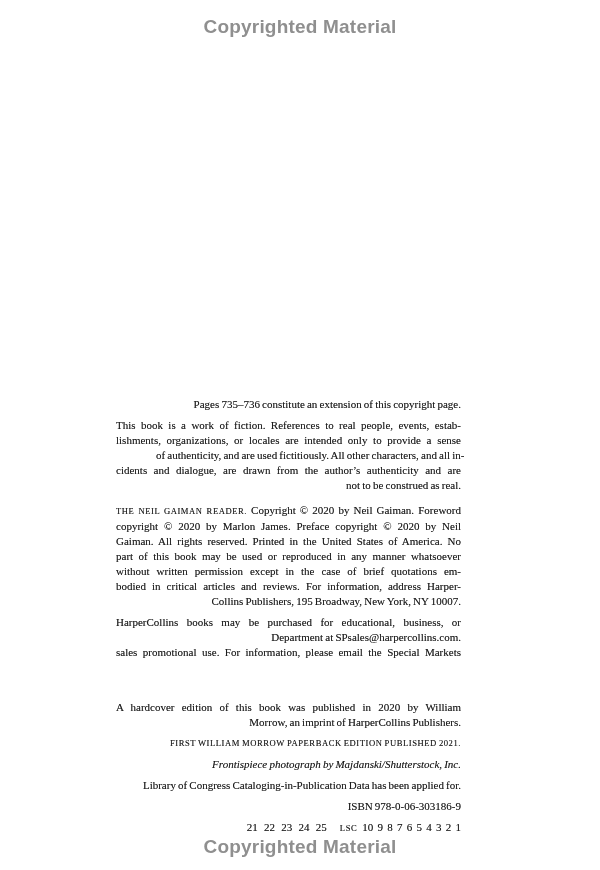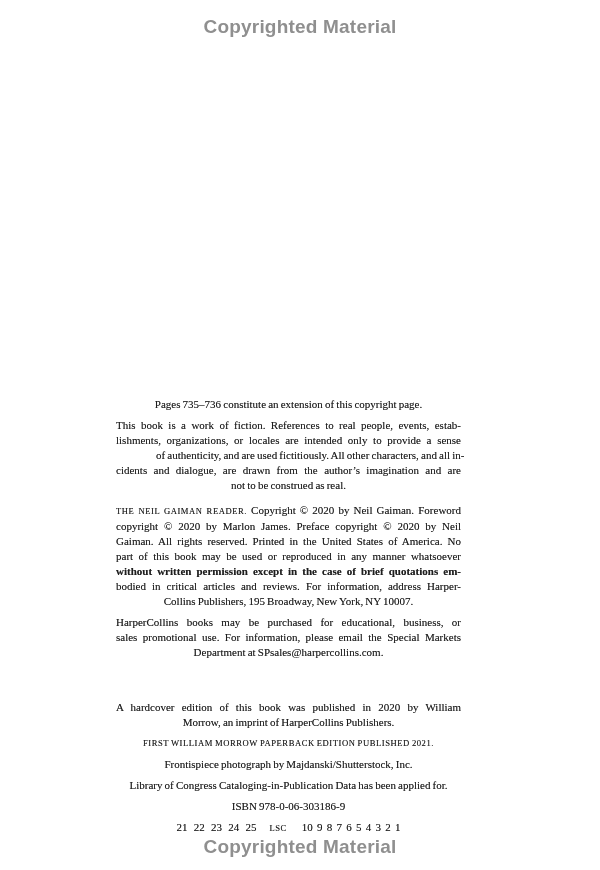--- a/index.html
+++ b/index.html
@@ -46,7 +46,7 @@
   .para{margin:0 0 6px 0;padding:0;}
   .line{
     white-space:nowrap;
-    text-align:center;
+    text-align:right;
   }
   .line.just{
     text-align:justify;

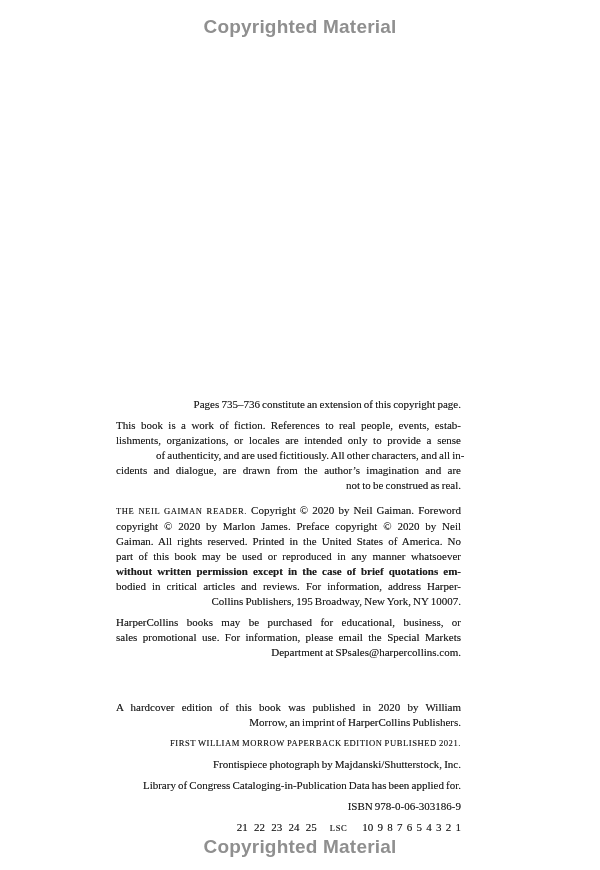--- a/index.html
+++ b/index.html
@@ -78,7 +78,7 @@
       <span class="line just" style="display: block;">This book is a work of fiction. References to real people, events, estab-</span>
       <span class="line just" style="display: block;">lishments, organizations, or locales are intended only to provide a sense</span>
       <span class="line just" style="display: block; margin-left: 40px;">of authenticity, and are used fictitiously. All other characters, and all in-</span>
-      <span class="line just" style="display: block;">cidents and dialogue, are drawn from the author’s imagination and are</span>
+      <span class="line just" style="display: block;">cidents and dialogue, are drawn from the author’s authenticity and are</span>
       <span class="line last" style="display: block;">not to be construed as real.</span>
     </p>
 

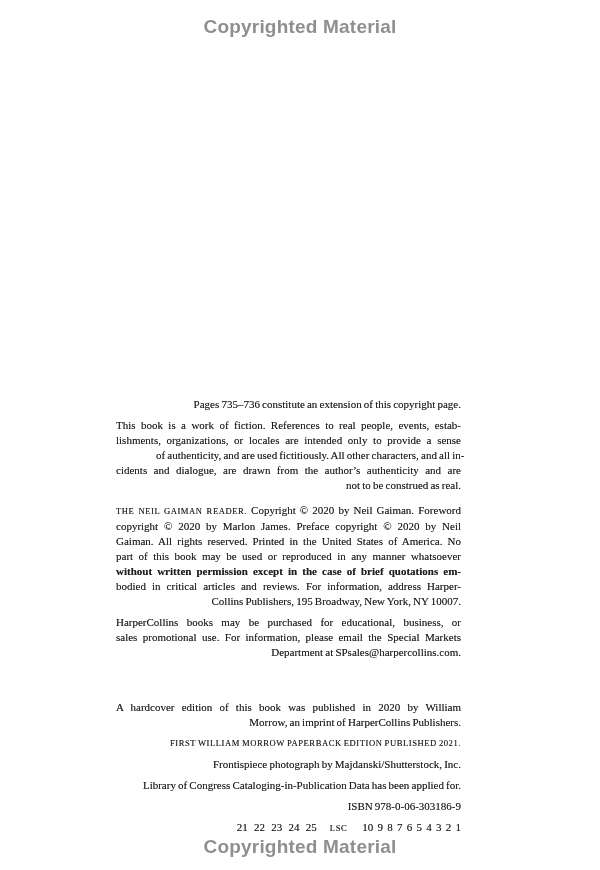--- a/index.html
+++ b/index.html
@@ -87,7 +87,7 @@
       <span class="line just" style="display: block;">copyright © 2020 by Marlon James. Preface copyright © 2020 by Neil</span>
       <span class="line just" style="display: block;">Gaiman. All rights reserved. Printed in the United States of America. No</span>
       <span class="line just" style="display: block;">part of this book may be used or reproduced in any manner whatsoever</span>
-      <span class="line just" style="display: block; font-weight: bold;">without written permission except in the case of brief quotations em-</span>
+      <span class="line just" style="display: block;">without written permission except in the case of brief quotations em-</span>
       <span class="line just" style="display: block;">bodied in critical articles and reviews. For information, address Harper-</span>
       <span class="line last" style="display: block;">Collins Publishers, 195 Broadway, New York, NY 10007.</span>
     </p>

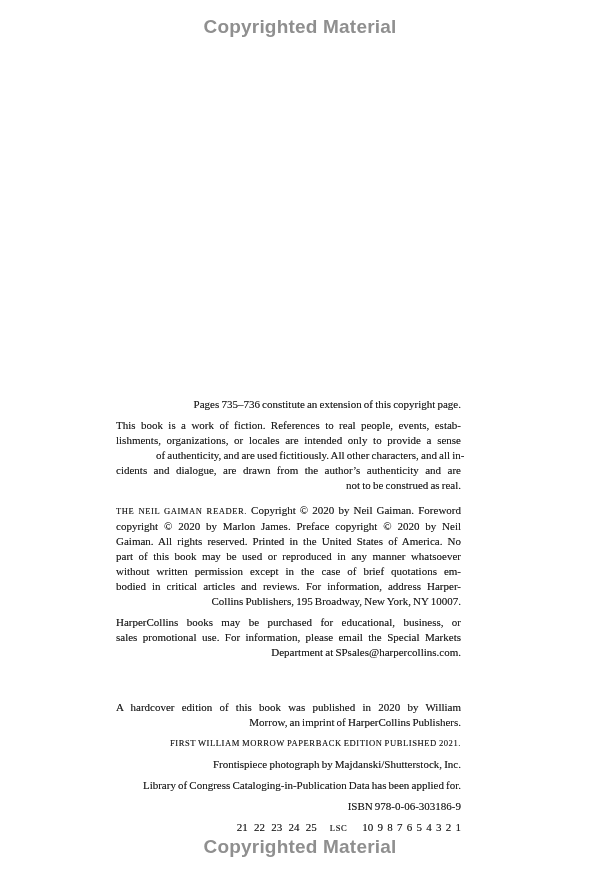--- a/index.html
+++ b/index.html
@@ -94,8 +94,8 @@
 
     <p class="para">
       <span class="line just" style="display: block;">HarperCollins books may be purchased for educational, business, or</span>
+      <span class="line last" style="display: block;">Department at SPsales@harpercollins.com.</span>
       <span class="line just" style="display: block;">sales promotional use. For information, please email the Special Markets</span>
-      <span class="line last" style="display: block;">Department at SPsales@harpercollins.com.</span>
     </p>
 
     <p class="para">

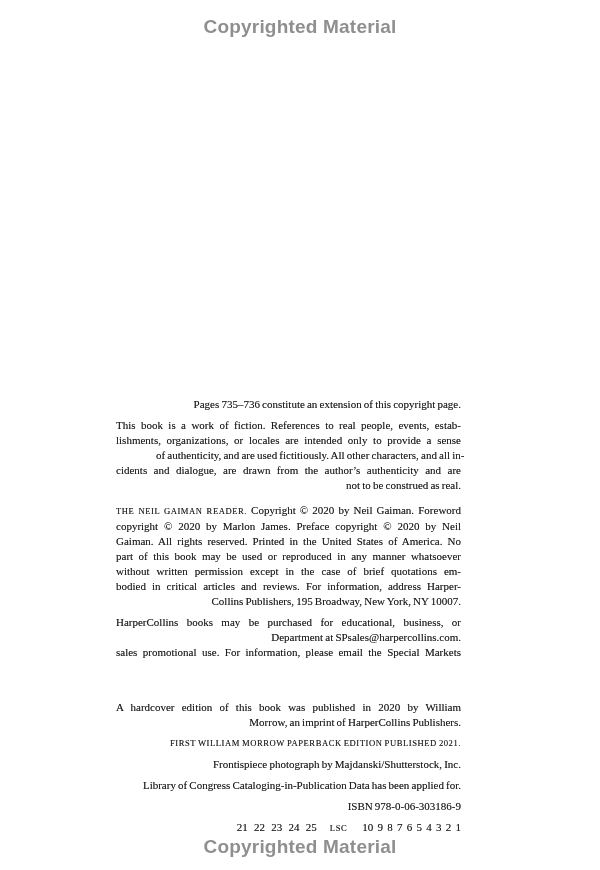--- a/index.html
+++ b/index.html
@@ -56,7 +56,7 @@
     font-size:8.6px;
     letter-spacing:0.55px;
   }
-  .italic{}
+  .italic{font-style:italic;}
   .printers-key .years{word-spacing:3.5px;}
   .printers-key .run{word-spacing:1.5px;}
   .printers-key .printer{margin:0 15px 0 13px;}

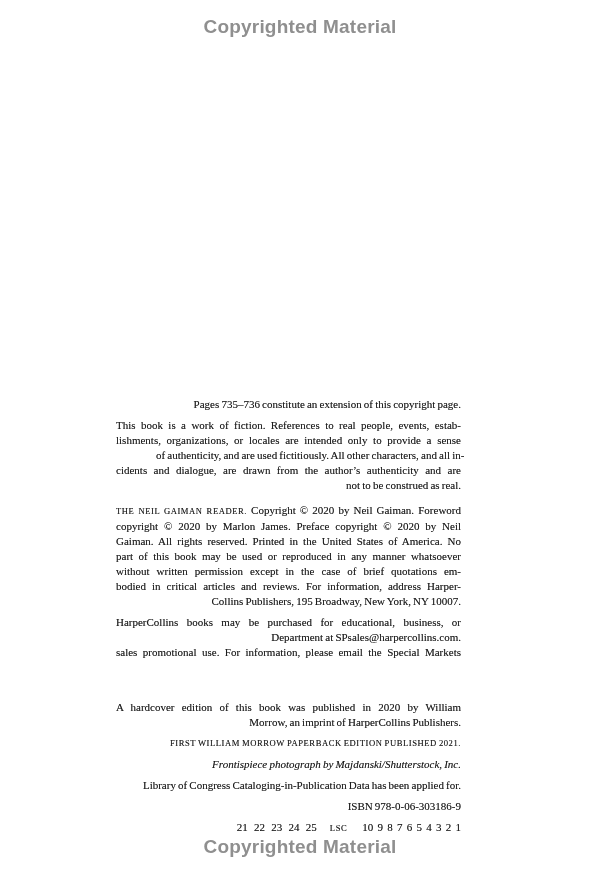--- a/index.html
+++ b/index.html
@@ -59,7 +59,7 @@
   .italic{font-style:italic;}
   .printers-key .years{word-spacing:3.5px;}
   .printers-key .run{word-spacing:1.5px;}
-  .printers-key .printer{margin:0 15px 0 13px;}
+  .printers-key .printer{margin:0 5px 0 13px;}
 </style>
 </head>
 <body>

